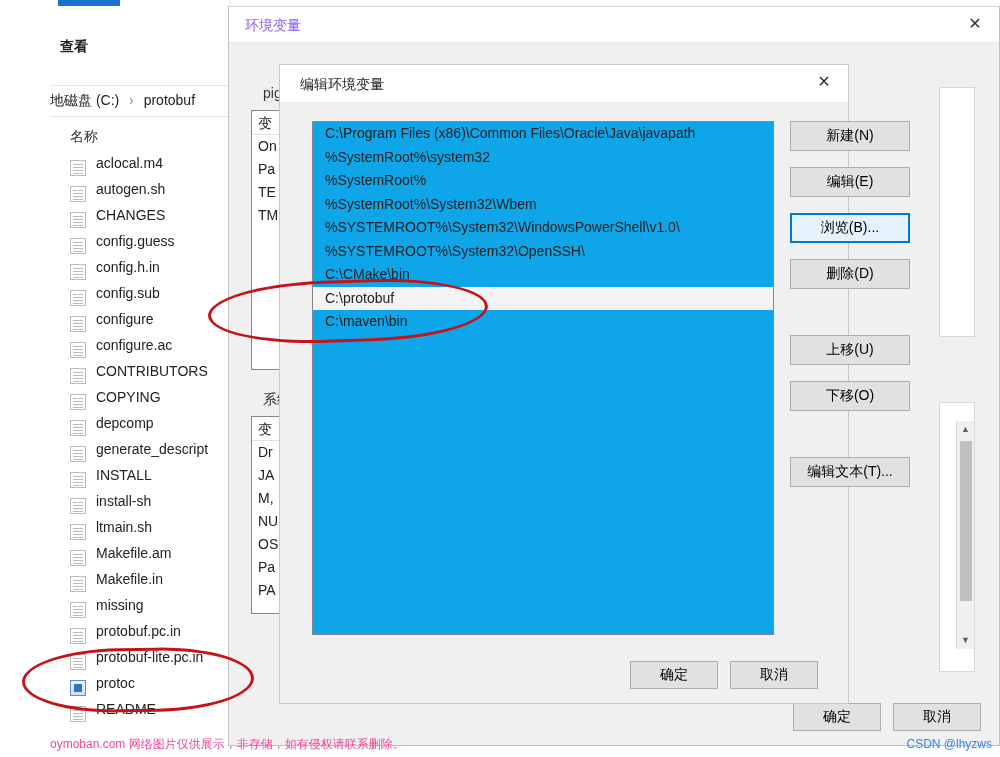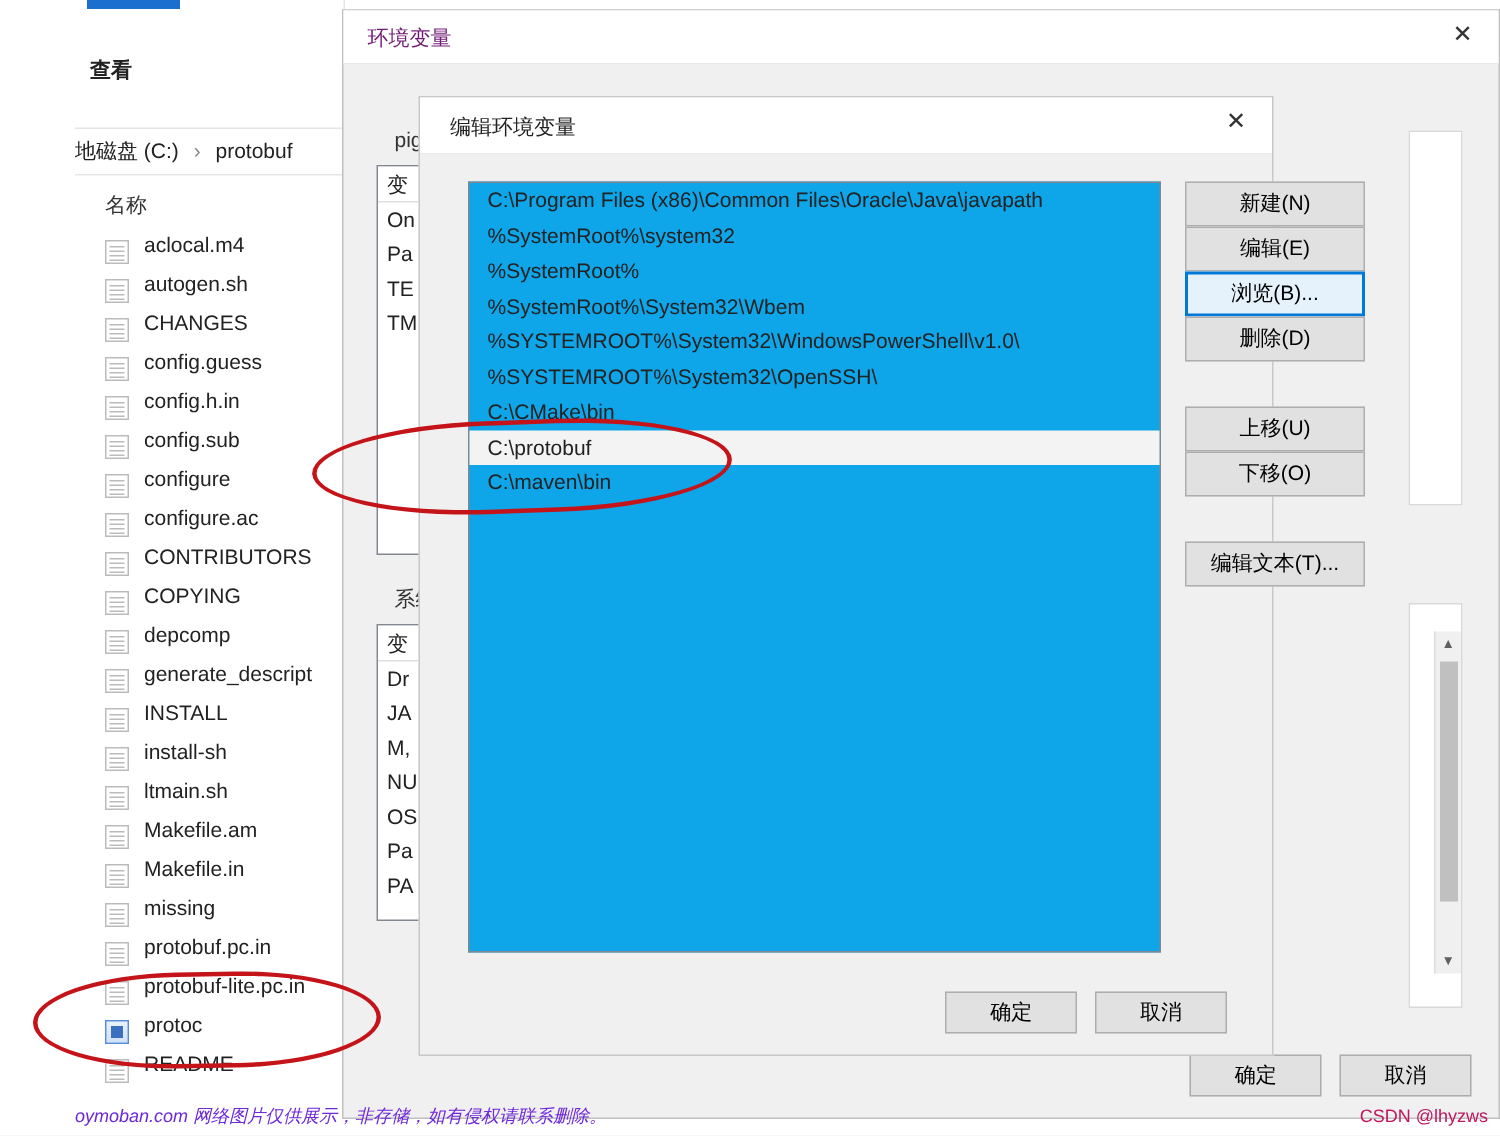--- a/index.html
+++ b/index.html
@@ -21,7 +21,7 @@
 
   
   .envvar { position:absolute; left:228px; top:6px; width:772px; height:740px; background:#f0f0f0; border:1px solid #c0c0c0; border-top:0.5px solid #d0d0d0; }
-  .envvar .titlebar { height:36px; line-height:36px; padding-left:16px; background:#fff; color:#701a75; border-bottom:1px solid #e8e8e8; }
+  .envvar .titlebar { height:36px; line-height:36px; padding-left:16px; background:#fff; color:#8b5cf6; border-bottom:1px solid #e8e8e8; }
   .envvar .close { position:absolute; top:0; right:0; width:48px; height:36px; text-align:center; line-height:34px; font-size:16px; color:#333; }
   .envvar .label { position:absolute; color:#333; background:#f0f0f0; padding:0 6px; }
   .lbl-user { left:28px; top:78px; }

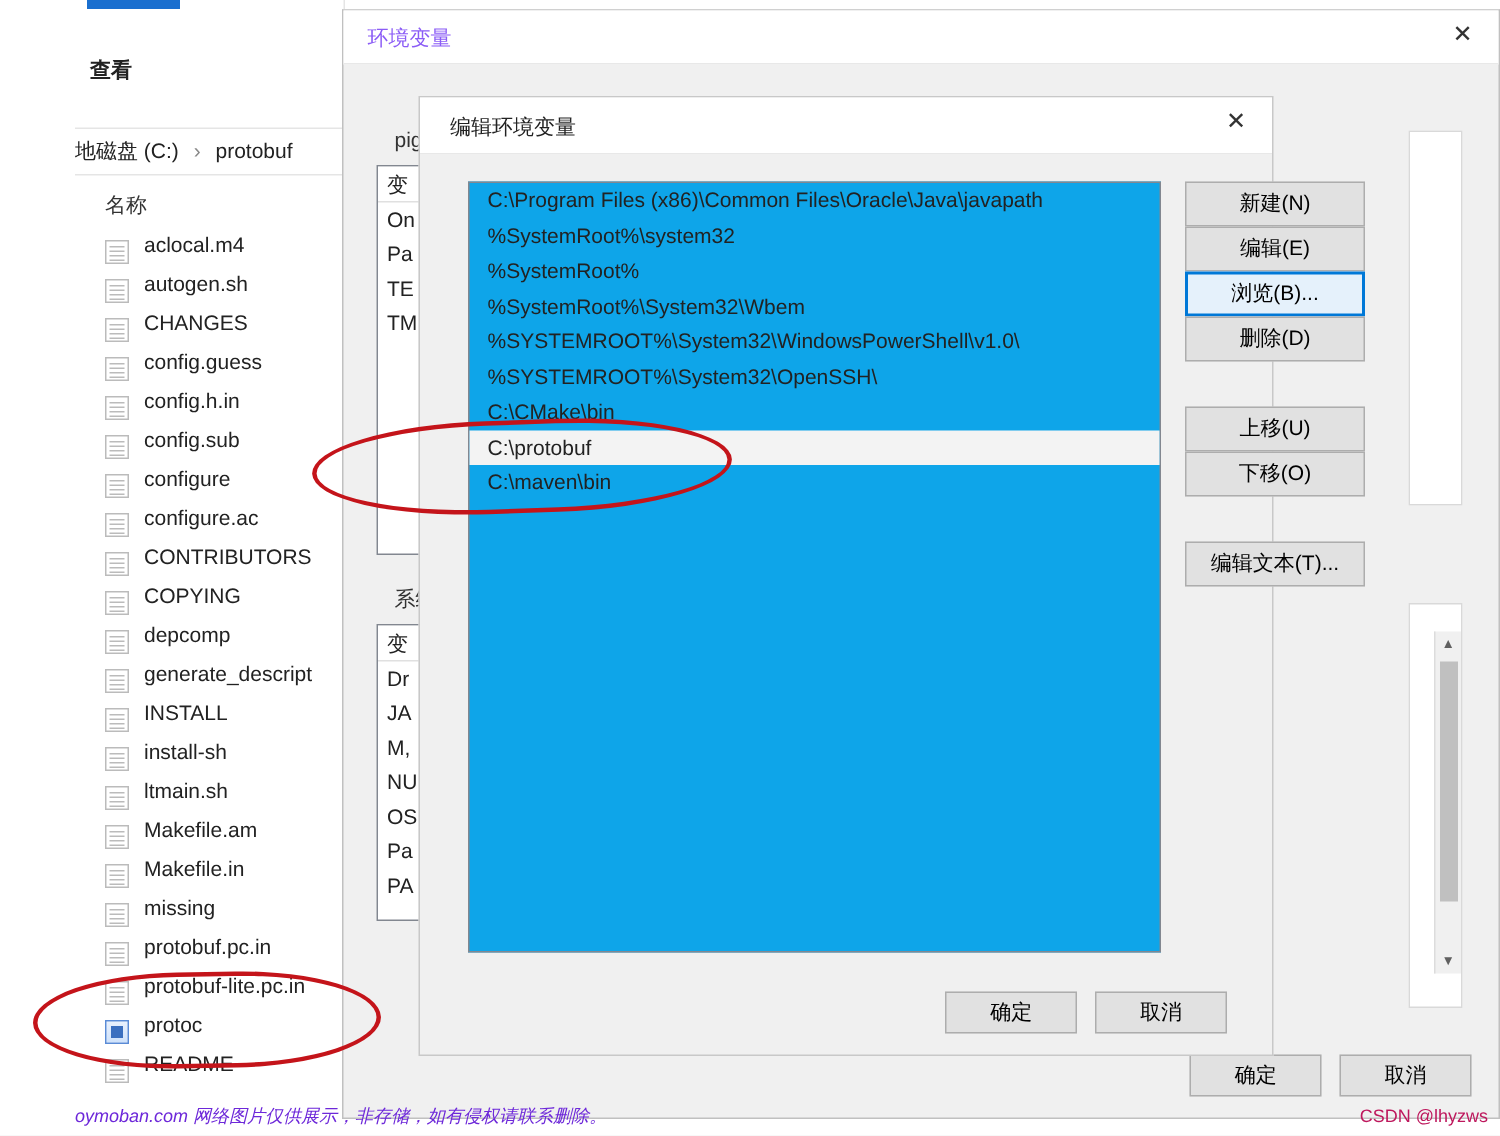--- a/index.html
+++ b/index.html
@@ -48,7 +48,7 @@
   .listbox .row { height:23.5px; line-height:23.5px; padding:0 12px; white-space:nowrap; }
   .listbox .row.sel { background:#f3f3f3; }
   .btncol { position:absolute; left:510px; top:56px; width:120px; }
-  .btncol button { display:block; width:100%; height:30px; margin-bottom:0; background:#e1e1e1; border:1px solid #adadad; }
+  .btncol button { display:block; width:100%; height:30px; margin-bottom:16px; background:#e1e1e1; border:1px solid #adadad; }
   .btncol .gap { height:30px; }
   .btncol button.focus { background:#e5f1fb; border:2px solid #0078d7; }
   .edit .okcancel { position:absolute; right:30px; bottom:14px; }

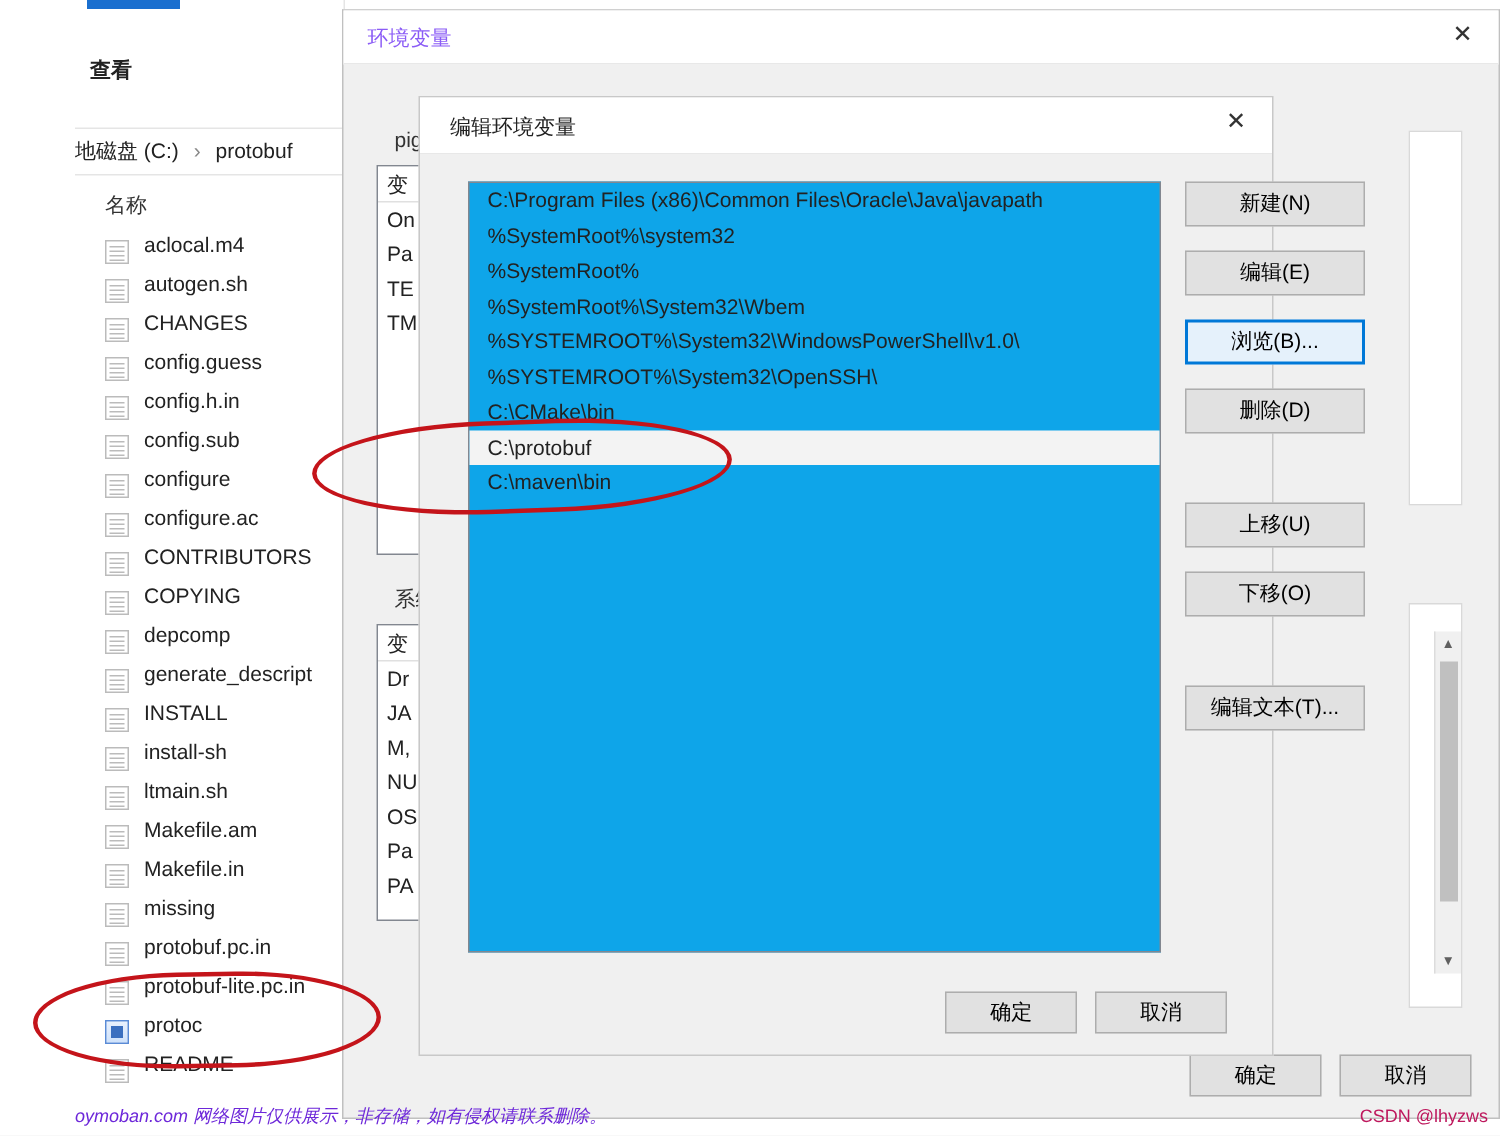--- a/index.html
+++ b/index.html
@@ -58,7 +58,7 @@
   .ellipse1 { left:208px; top:280px; width:280px; height:62px; border-radius:50%/60%; transform:rotate(-2deg); }
   .ellipse2 { left:22px; top:648px; width:232px; height:64px; border-radius:50%/60%; transform:rotate(-1deg); }
 
-  .watermark1 { position:absolute; left:50px; top:736px; font-size:12px; color:#6d28d9;font-style:italic; }
+  .watermark1 { position:absolute; left:50px; top:736px; font-size:12px; color:#ec4899; }
   .watermark2 { position:absolute; right:8px; bottom:6px; font-size:12px; color:#be185d; }
 </style>
 </head>

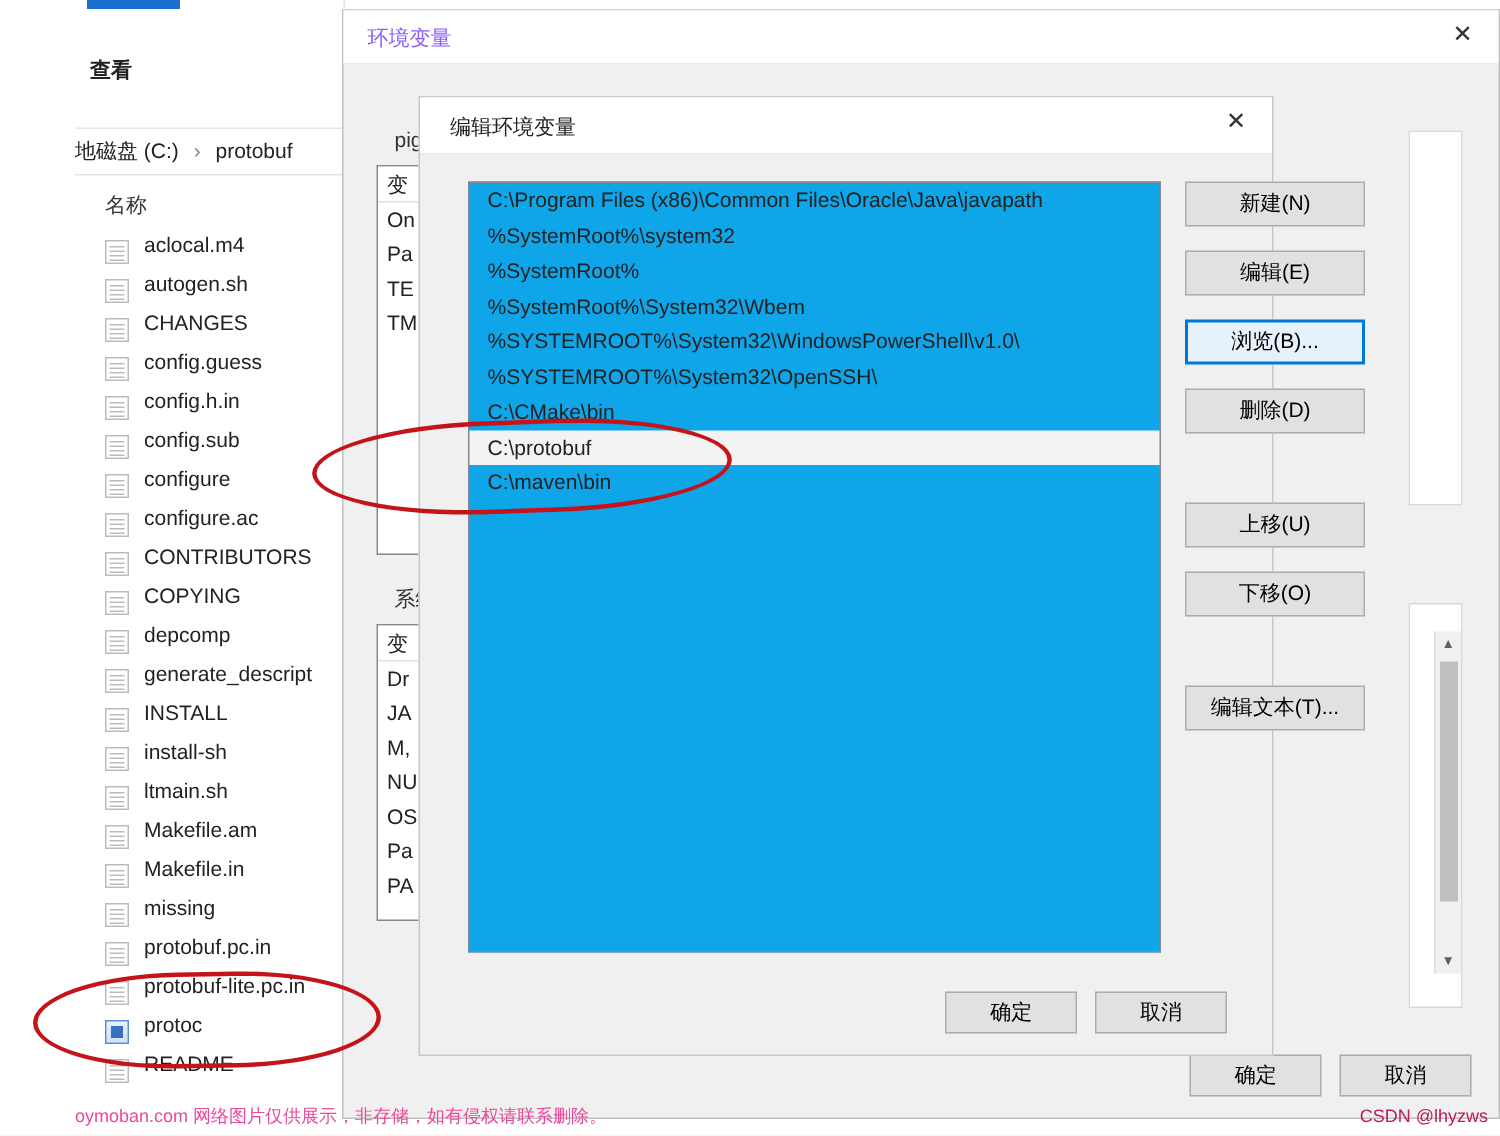--- a/index.html
+++ b/index.html
@@ -59,7 +59,7 @@
   .ellipse2 { left:22px; top:648px; width:232px; height:64px; border-radius:50%/60%; transform:rotate(-1deg); }
 
   .watermark1 { position:absolute; left:50px; top:736px; font-size:12px; color:#ec4899; }
-  .watermark2 { position:absolute; right:8px; bottom:6px; font-size:12px; color:#be185d; }
+  .watermark2 { position:absolute; right:8px; bottom:6px; font-size:12px; color:#3b82f6; }
 </style>
 </head>
 <body>

